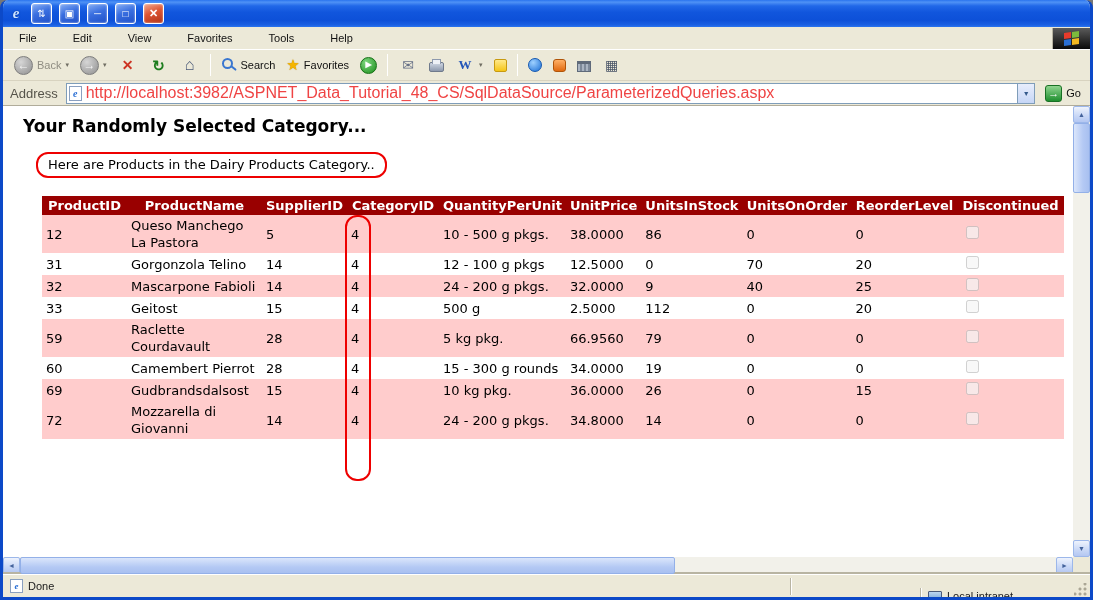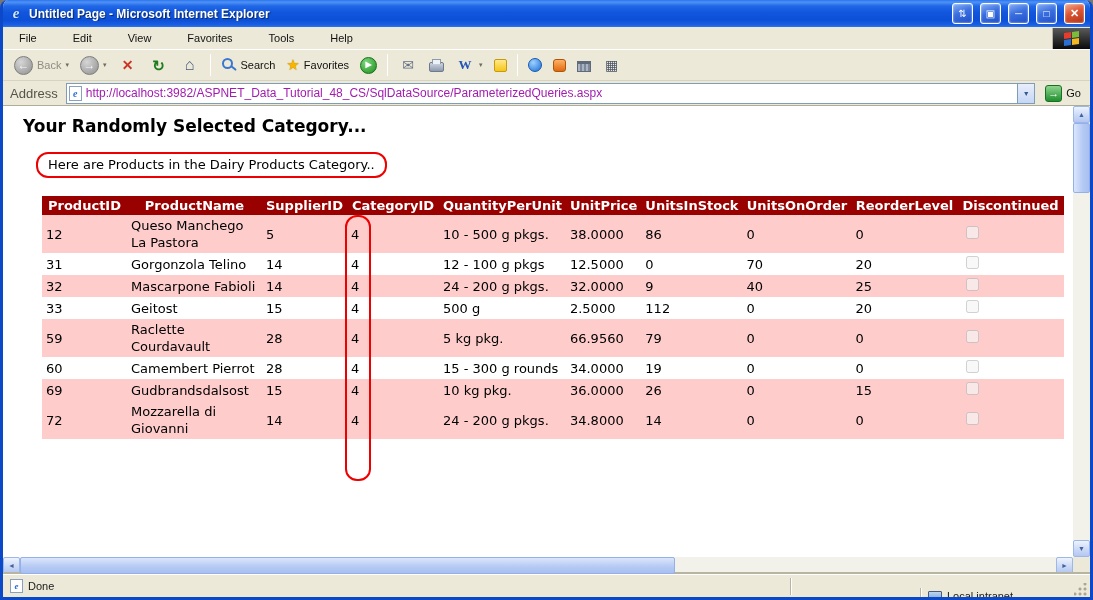--- a/index.html
+++ b/index.html
@@ -121,7 +121,6 @@
 
   <div class="titlebar">
     <span class="ie-e">e</span>
-    <span class="title-text">Untitled Page - Microsoft Internet Explorer</span>
     <span class="winbtn">
         <span>⇅</span>
       </span>

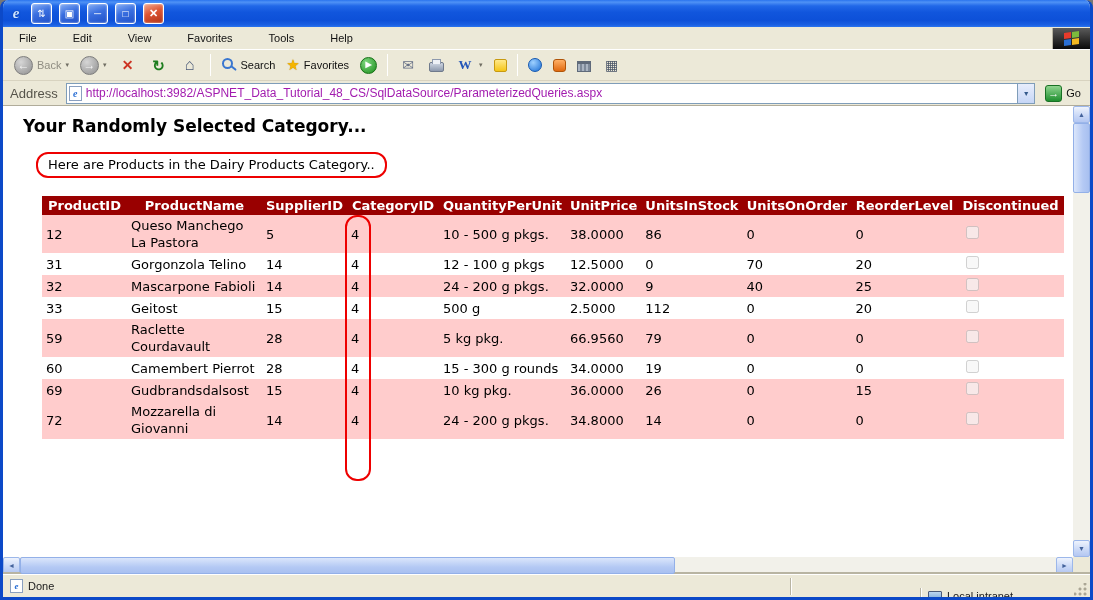--- a/index.html
+++ b/index.html
@@ -73,7 +73,7 @@
   .addr-label{font-size:13px;color:#55534a;padding:0 3px;}
   .addr-box{flex:1;height:21px;background:#fff;border:1px solid #7f9db9;display:flex;align-items:center;min-width:0;}
   .page-icon{width:13px;height:15px;flex:0 0 13px;background:#fff;border:1px solid #8aa0c0;margin:0 4px 0 2px;font:italic bold 10px "Liberation Serif",serif;color:#2a6fd4;text-align:center;line-height:13px;}
-  .addr-url{font-size:12px;color:#a21caf;flex:1;white-space:nowrap;overflow:hidden;}
+  .addr-url{font-size:16px;color:#ef4444;flex:1;white-space:nowrap;overflow:hidden;}
   .addr-dd{width:17px;height:19px;flex:0 0 17px;background:linear-gradient(#e8eefc,#c6d6f6);border-left:1px solid #7f9db9;display:flex;align-items:center;justify-content:center;font-size:7px;color:#345a8c;}
   .go-btn{display:flex;align-items:center;gap:4px;padding:1px 5px;font-size:11px;color:#111;}
   .go-circ{width:17px;height:17px;border-radius:3px;background:linear-gradient(#8fd48f,#1f8f2f);color:#fff;display:flex;align-items:center;justify-content:center;font-size:11px;font-weight:bold;border:1px solid #187024;}

